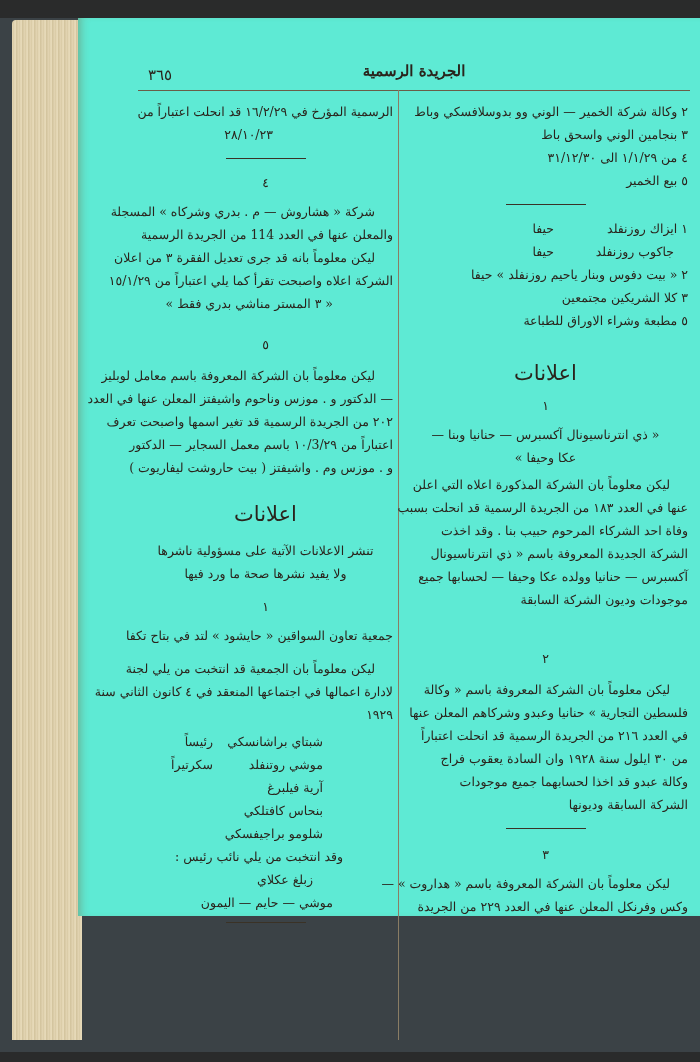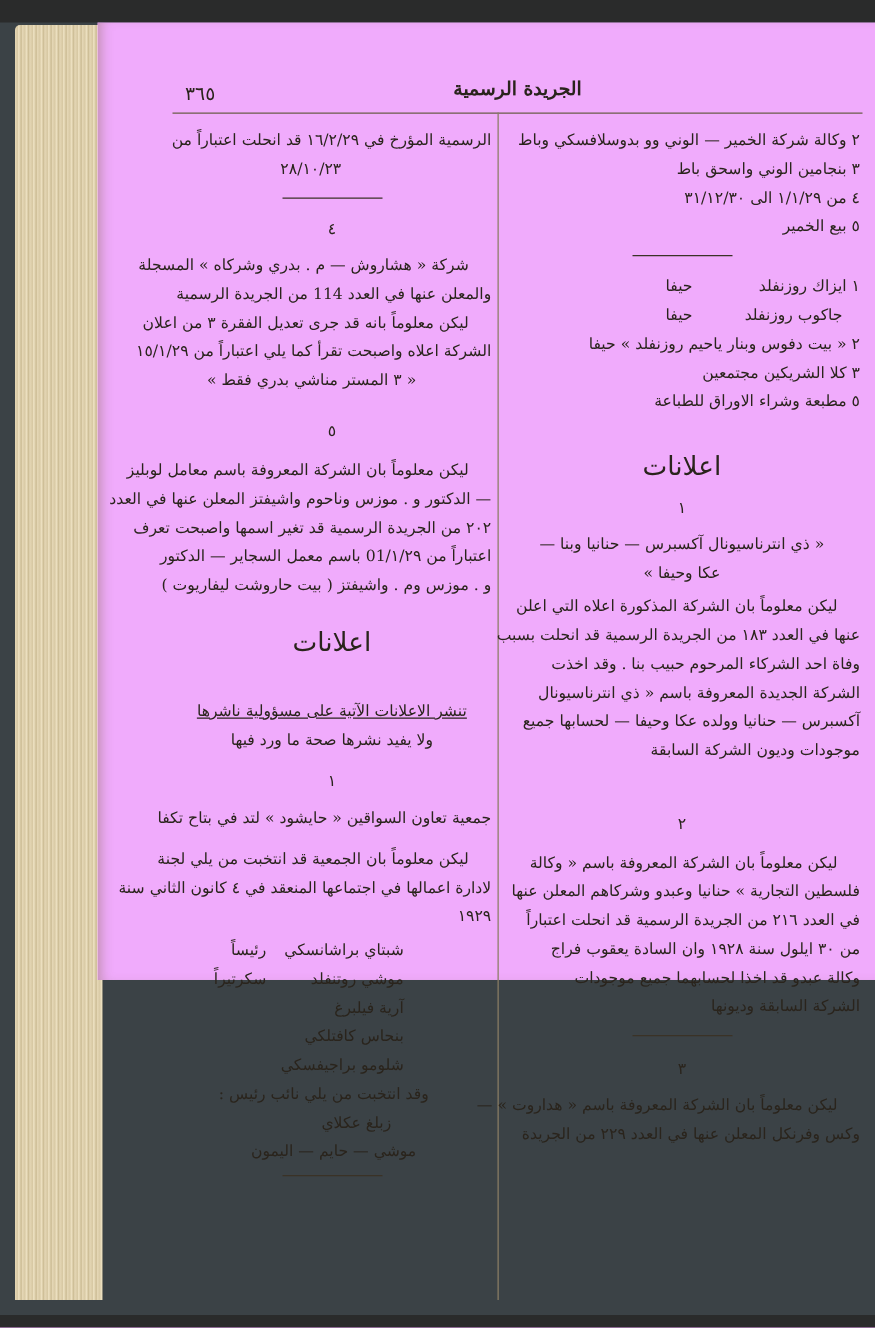--- a/index.html
+++ b/index.html
@@ -9,7 +9,7 @@
   .pages-edge { position:absolute; left:12px; top:20px; width:70px; height:1020px;
     background:repeating-linear-gradient(90deg,#e4d6b4 0px,#d8c9a4 2px,#efe3c4 3px,#cbbb93 5px,#e9dcbc 6px);
     border-top-left-radius:4px; }
-  .page { position:absolute; left:78px; top:18px; width:622px; height:766px; background:#f0abfc;
+  .page { position:absolute; left:78px; top:18px; width:622px; height:898px; background:#5eead4;
     box-shadow:inset 8px 0 10px -6px rgba(120,100,60,.45); }
   .header { position:absolute; left:60px; right:10px; top:42px; height:30px;
     border-bottom:1px solid #6a5e48; }

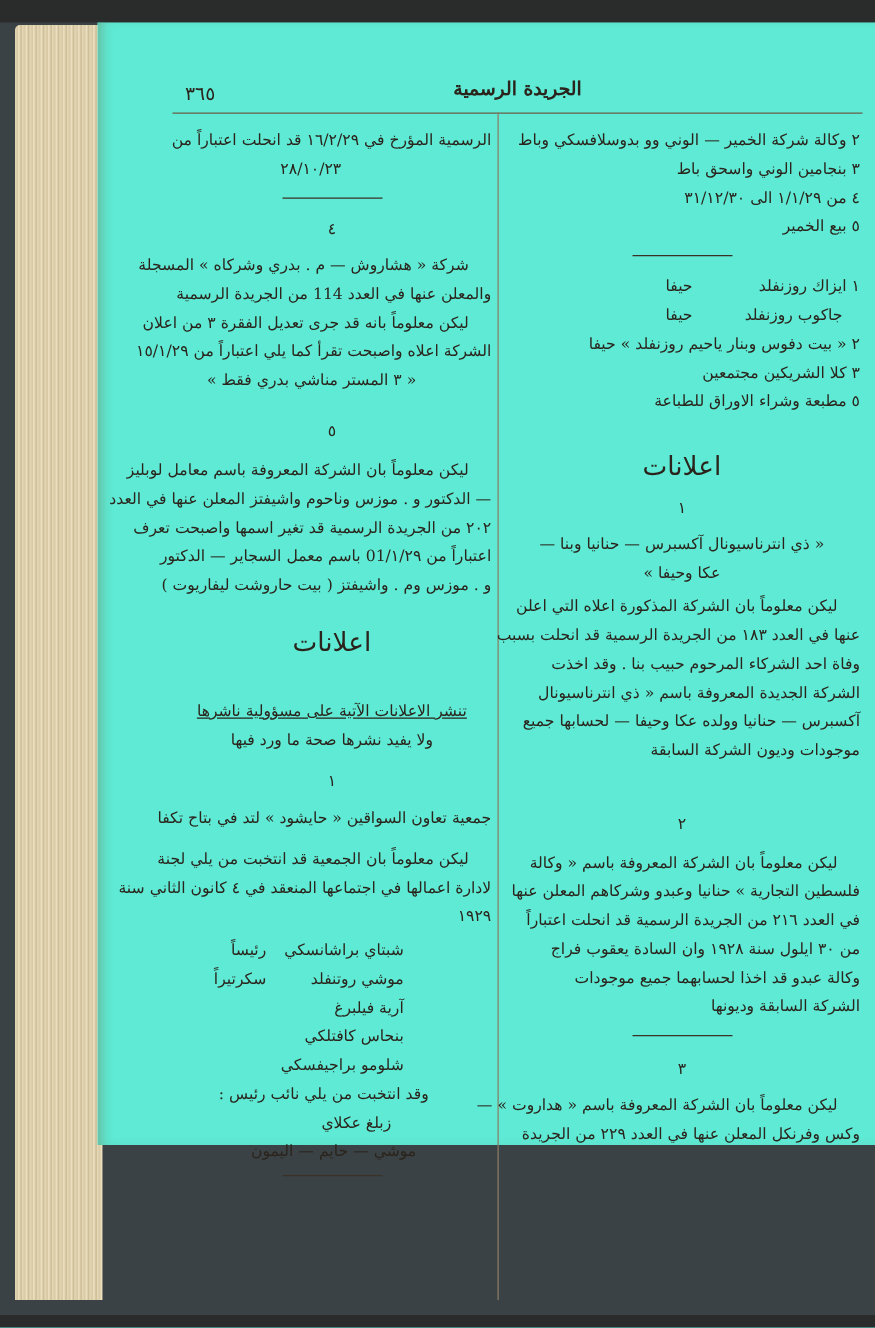--- a/index.html
+++ b/index.html
@@ -121,7 +121,7 @@
       <div class="line indent" style="margin-top:8px;">ليكن معلوماً بان الشركة المعروفة باسم معامل لوبليز</div>
       <div class="line">— الدكتور و . موزس وناحوم واشيفتز المعلن عنها في العدد</div>
       <div class="line">٢٠٢ من الجريدة الرسمية قد تغير اسمها واصبحت تعرف</div>
-      <div class="line">اعتباراً من 01/١/٢٩ باسم معمل السجاير — الدكتور</div>
+      <div class="line">اعتباراً من ١٠/3/٢٩ باسم معمل السجاير — الدكتور</div>
       <div class="line">و . موزس وم . واشيفتز ( بيت حاروشت ليفاريوت )</div>
     </div>
 

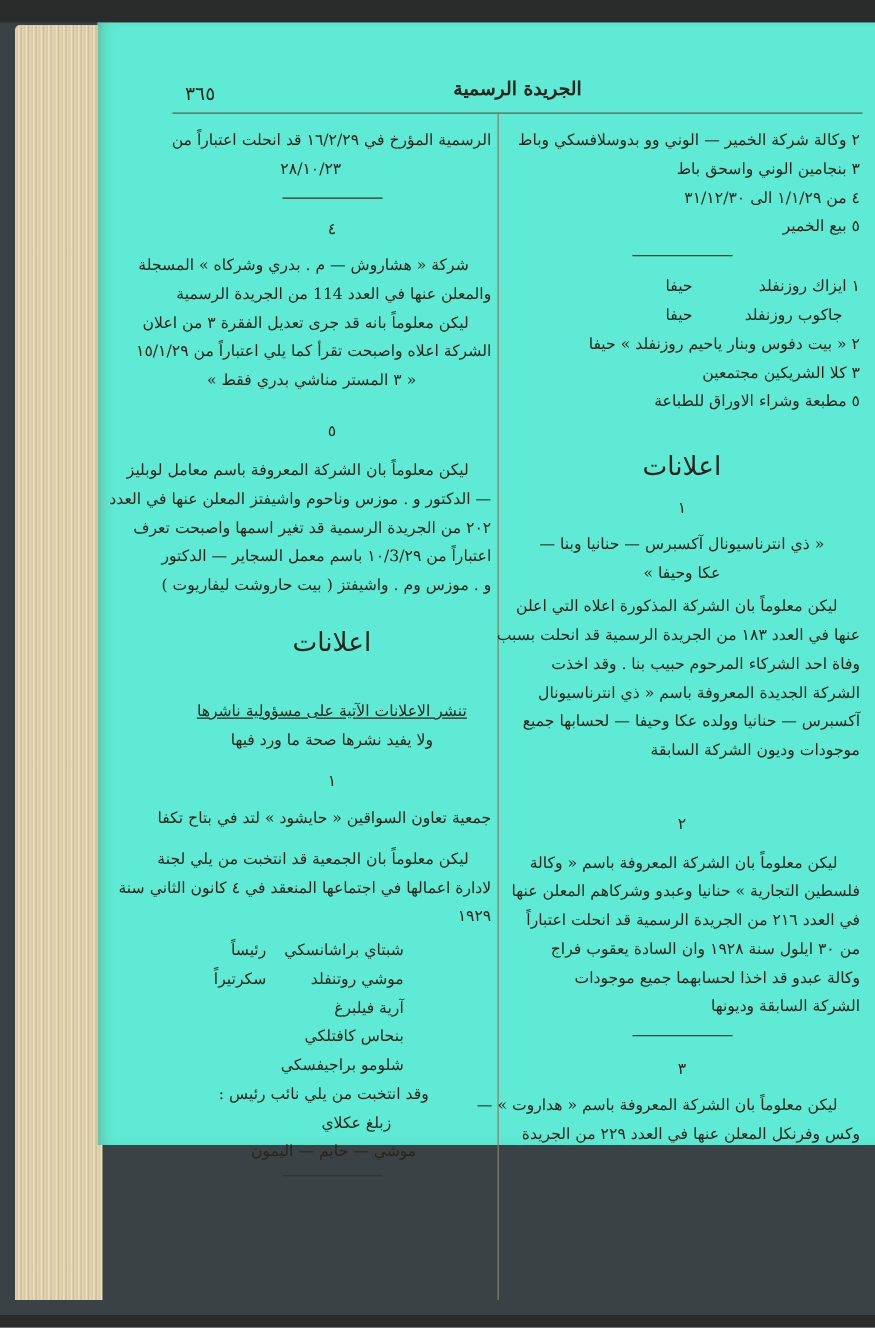--- a/index.html
+++ b/index.html
@@ -126,7 +126,7 @@
     </div>
 
     <div class="big-heading" style="margin-top:20px;">اعلانات</div>
-    <div class="center line" style="margin-top:28px;text-decoration:underline;">تنشر الاعلانات الآتية على مسؤولية ناشرها</div>
+    <div class="center line" style="margin-top:10px;">تنشر الاعلانات الآتية على مسؤولية ناشرها</div>
     <div class="center line">ولا يفيد نشرها صحة ما ورد فيها</div>
 
     <div style="margin-top:10px;">

